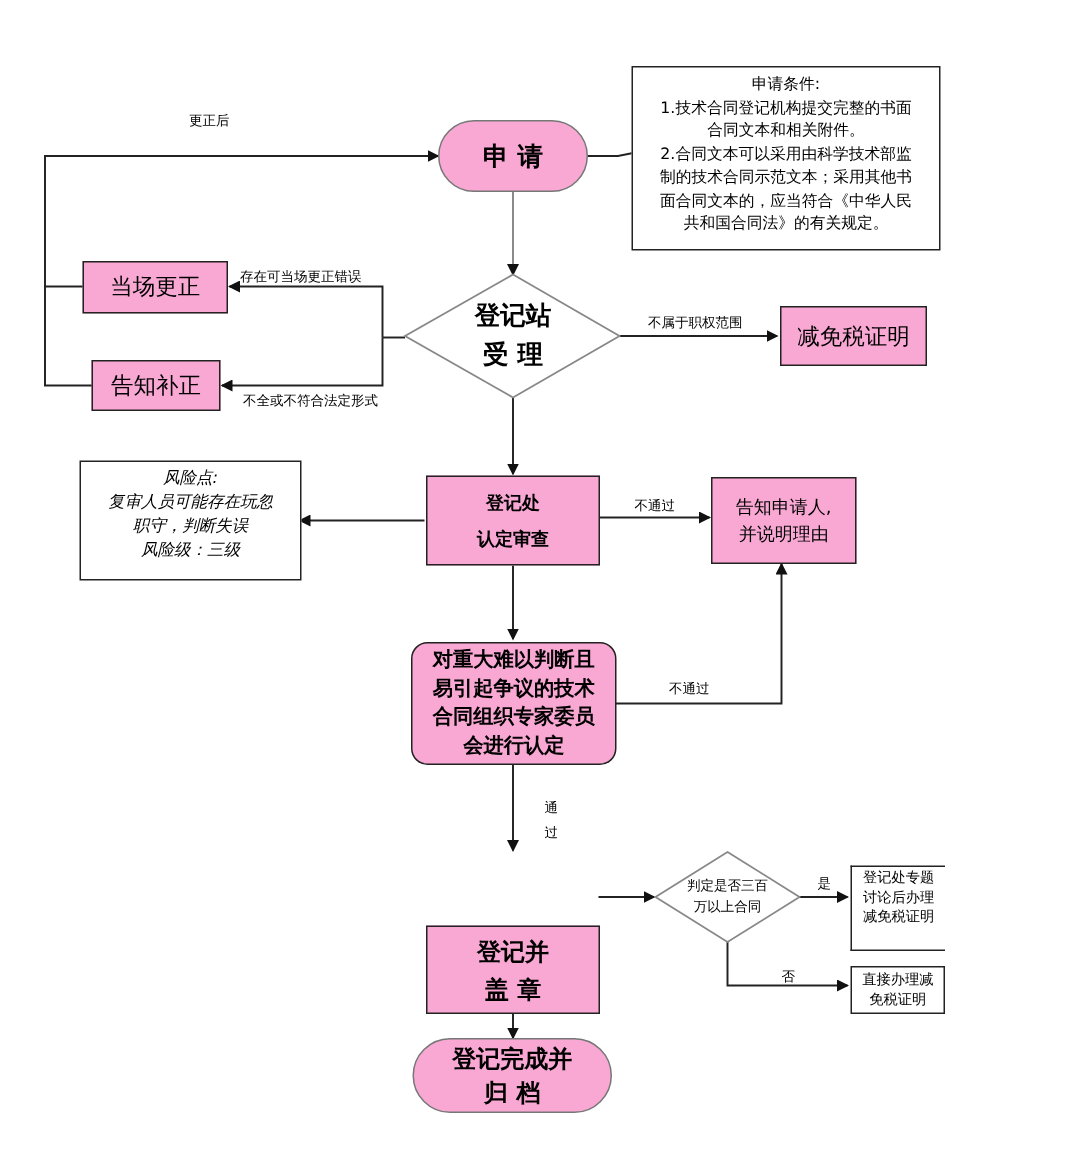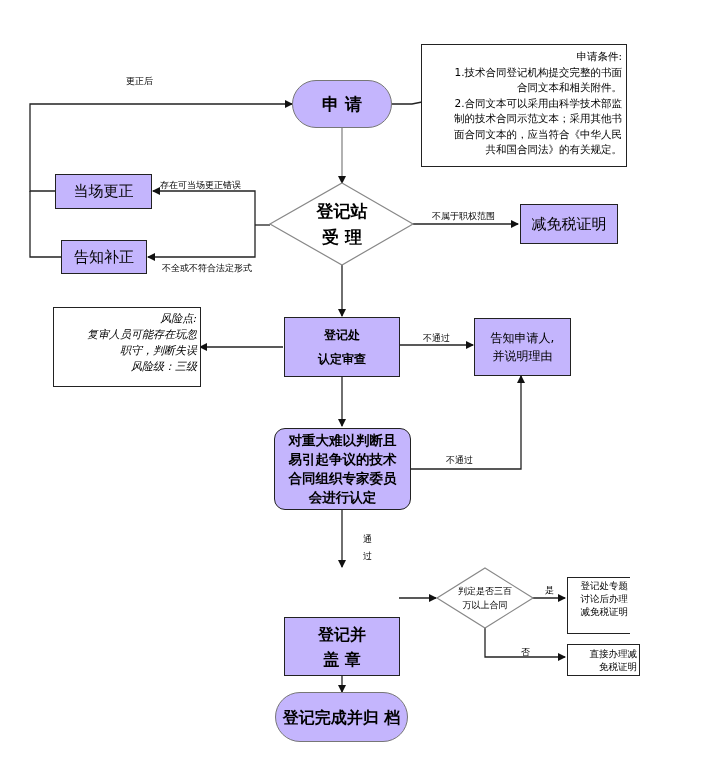--- a/index.html
+++ b/index.html
@@ -13,7 +13,7 @@
     .bold { font-weight: bold; }
     .label { position: absolute; font-size: 9px; white-space: nowrap; line-height: 1; }
     .note { position: absolute; box-sizing: border-box; border: 1.5px solid #222; background: #fff;
-            font-size: 11px; line-height: 16px; padding: 3px 5px; text-align: right; }
+            font-size: 11px; line-height: 16px; padding: 3px 5px; text-align: center; }
     .line { display: block; }
     .diamond-text { position: absolute; text-align: center; display: flex; flex-direction: column;
                     align-items: center; justify-content: center; }

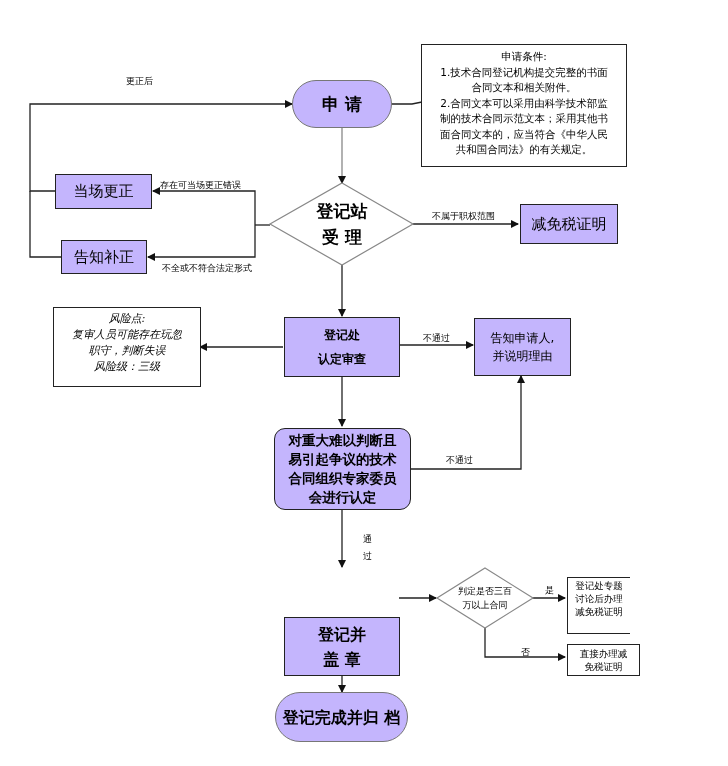--- a/index.html
+++ b/index.html
@@ -7,7 +7,7 @@
            font-family: "DejaVu Sans", "Liberation Sans", sans-serif; color: #000; }
     svg.lines { position: absolute; left: 0; top: 0; width: 728px; height: 766px; }
     .node { position: absolute; box-sizing: border-box; display: flex; align-items: center;
-            justify-content: center; text-align: right; background: #c4b5fd; }
+            justify-content: center; text-align: right; background: #f9a8d4; }
     .rect { border: 1.5px solid #222; }
     .terminal { border: 1.2px solid #777; border-radius: 24px; }
     .bold { font-weight: bold; }

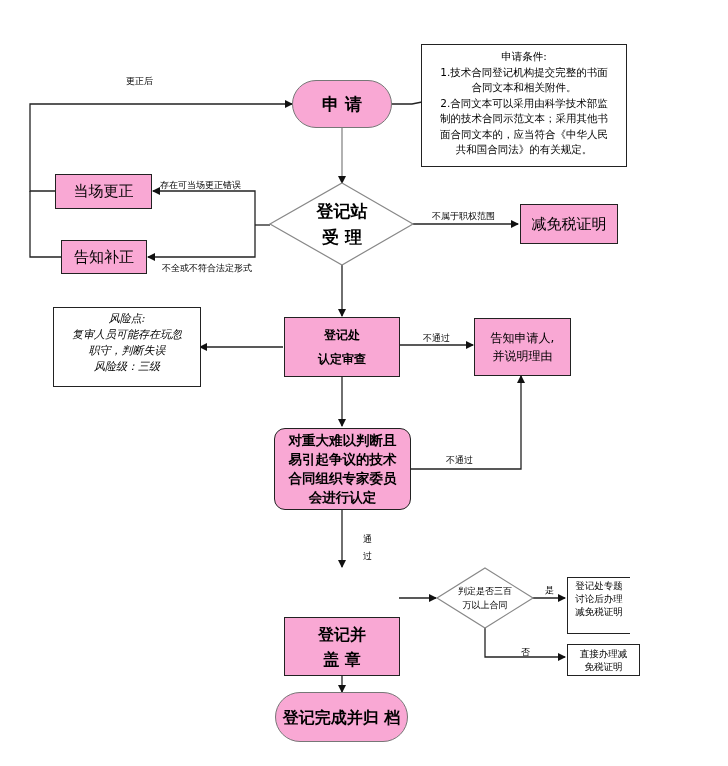--- a/index.html
+++ b/index.html
@@ -138,7 +138,7 @@
   <span class="line">减免税证明</span>
 </div>
 
-<div class="note" style="left:567px;top:644px;width:73px;height:32px;font-size:9.5px;line-height:13px;padding:2px 2px;">
+<div class="note" style="left:567px;top:644px;width:63px;height:32px;font-size:9.5px;line-height:13px;padding:2px 2px;">
   <span class="line">直接办理减</span>
   <span class="line">免税证明</span>
 </div>

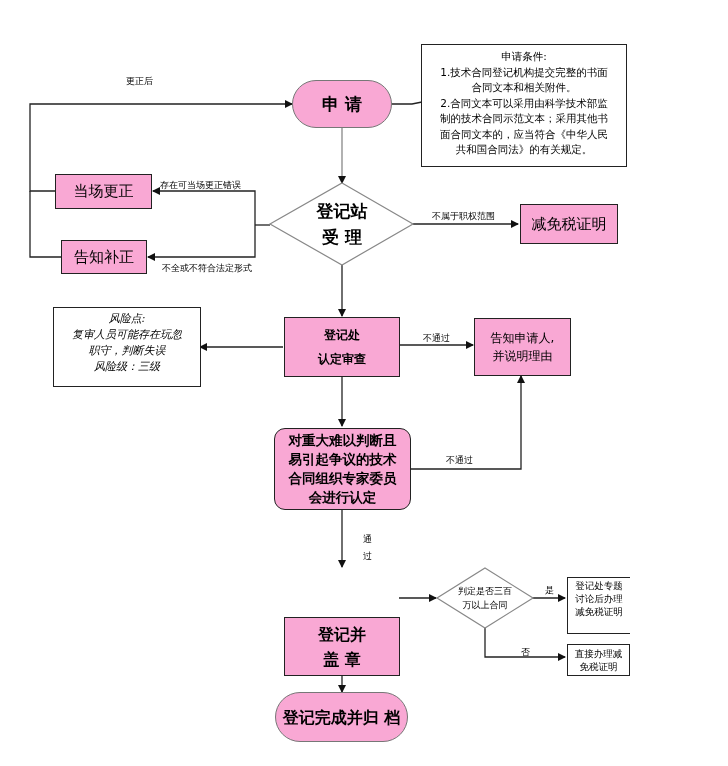--- a/index.html
+++ b/index.html
@@ -143,7 +143,7 @@
   <span class="line">免税证明</span>
 </div>
 
-<div class="node terminal bold" style="left:275px;top:692px;width:133px;height:50px;font-size:16px;line-height:23px;flex-direction:row;border-radius:25px;">
+<div class="node terminal bold" style="left:275px;top:692px;width:133px;height:50px;font-size:16px;line-height:23px;flex-direction:column;border-radius:25px;">
   <span>登记完成并</span>
   <span>归 档</span>
 </div>

